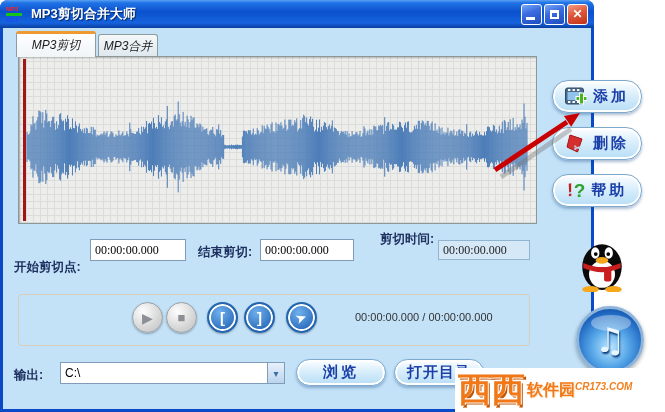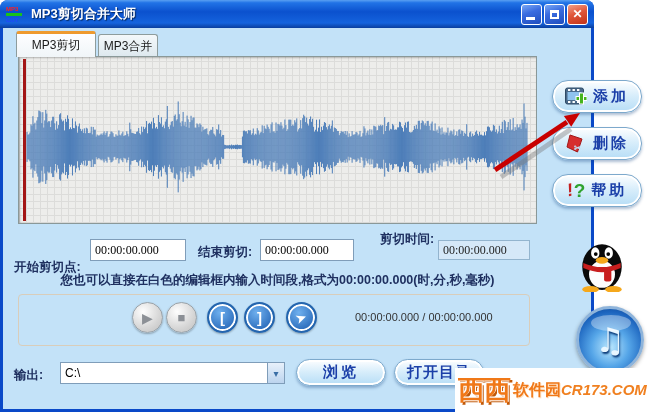--- a/index.html
+++ b/index.html
@@ -27,7 +27,7 @@
 
   
   .tab { position:absolute; border:1px solid #8E9C9C; border-bottom:none; border-radius:3px 3px 0 0;
-    font-size:12px; color:#1A1A1A; display:flex; align-items:center; justify-content:center; }
+    font-size:12px; color:#1A1A1A; display:flex; align-items:center; justify-content:center;font-style:italic; }
   .tab.active { left:13px; top:3px; width:80px; height:26px; background:linear-gradient(#FDFEFF,#F0F5F8); border-top:3px solid #EE9A2E; z-index:3; }
   .tab.inactive { left:95px; top:6px; width:60px; height:23px; background:linear-gradient(#F4F8FA,#DDE8EE); }
 

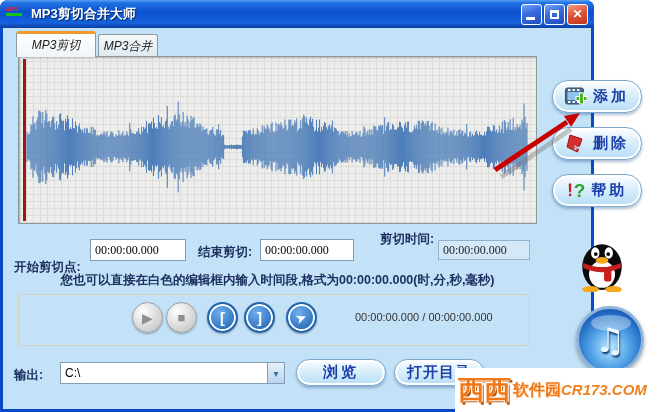--- a/index.html
+++ b/index.html
@@ -141,7 +141,6 @@
       <span class="lbl" style="left:377px;top:203px;">剪切时间:</span>
       <div class="tfield ro" style="left:435px;top:212px;width:92px;">00:00:00.000</div>
 
-      <div class="hint">您也可以直接在白色的编辑框内输入时间段,格式为00:00:00.000(时,分,秒,毫秒)</div>
 
       <div class="group"></div>
       <div class="cbtn gray" style="left:129px;top:274px;">

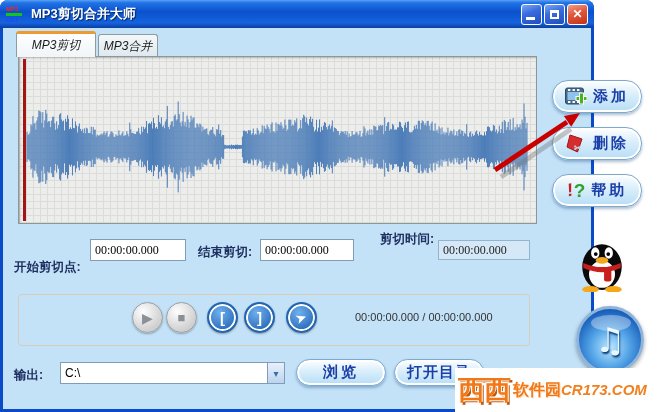--- a/index.html
+++ b/index.html
@@ -86,7 +86,7 @@
     display:flex; align-items:center; gap:3px; padding-left:3px; }
   .wm-cr { font-family:"DejaVu Serif",serif; font-style:italic; font-weight:bold; font-size:35px; line-height:.9; color:#58B22C; position:relative; top:-3px; }
   .wm-leaf { position:absolute; right:-4px; top:2px; width:12px; height:6px; background:#3F9A1E; border-radius:0 8px 0 8px; transform:rotate(-20deg); }
-  .wm-brand { font-size:27px; font-weight:900; color:#F07818; letter-spacing:-1px;
+  .wm-brand { font-size:34px; font-weight:900; color:#F07818; letter-spacing:-1px;
     text-shadow:-1px -1px 0 #fff,1px -1px 0 #fff,-1px 1px 0 #fff,2px 2px 0 #C05808; }
   .wm-col { display:flex; flex-direction:row; line-height:1.05; }
   .wm-park { font-size:16px; font-weight:900; color:#F07818; text-shadow:1px 1px 0 #FFE2C2; }

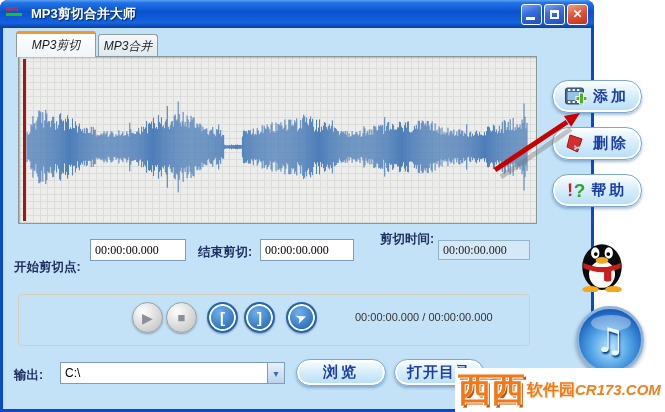--- a/index.html
+++ b/index.html
@@ -90,7 +90,7 @@
     text-shadow:-1px -1px 0 #fff,1px -1px 0 #fff,-1px 1px 0 #fff,2px 2px 0 #C05808; }
   .wm-col { display:flex; flex-direction:row; line-height:1.05; }
   .wm-park { font-size:16px; font-weight:900; color:#F07818; text-shadow:1px 1px 0 #FFE2C2; }
-  .wm-site { font-size:15px; font-weight:bold; font-style:italic; color:#F08020; }
+  .wm-site { font-size:10px; font-weight:bold; font-style:italic; color:#F08020; }
 </style>
 </head>
 <body>

